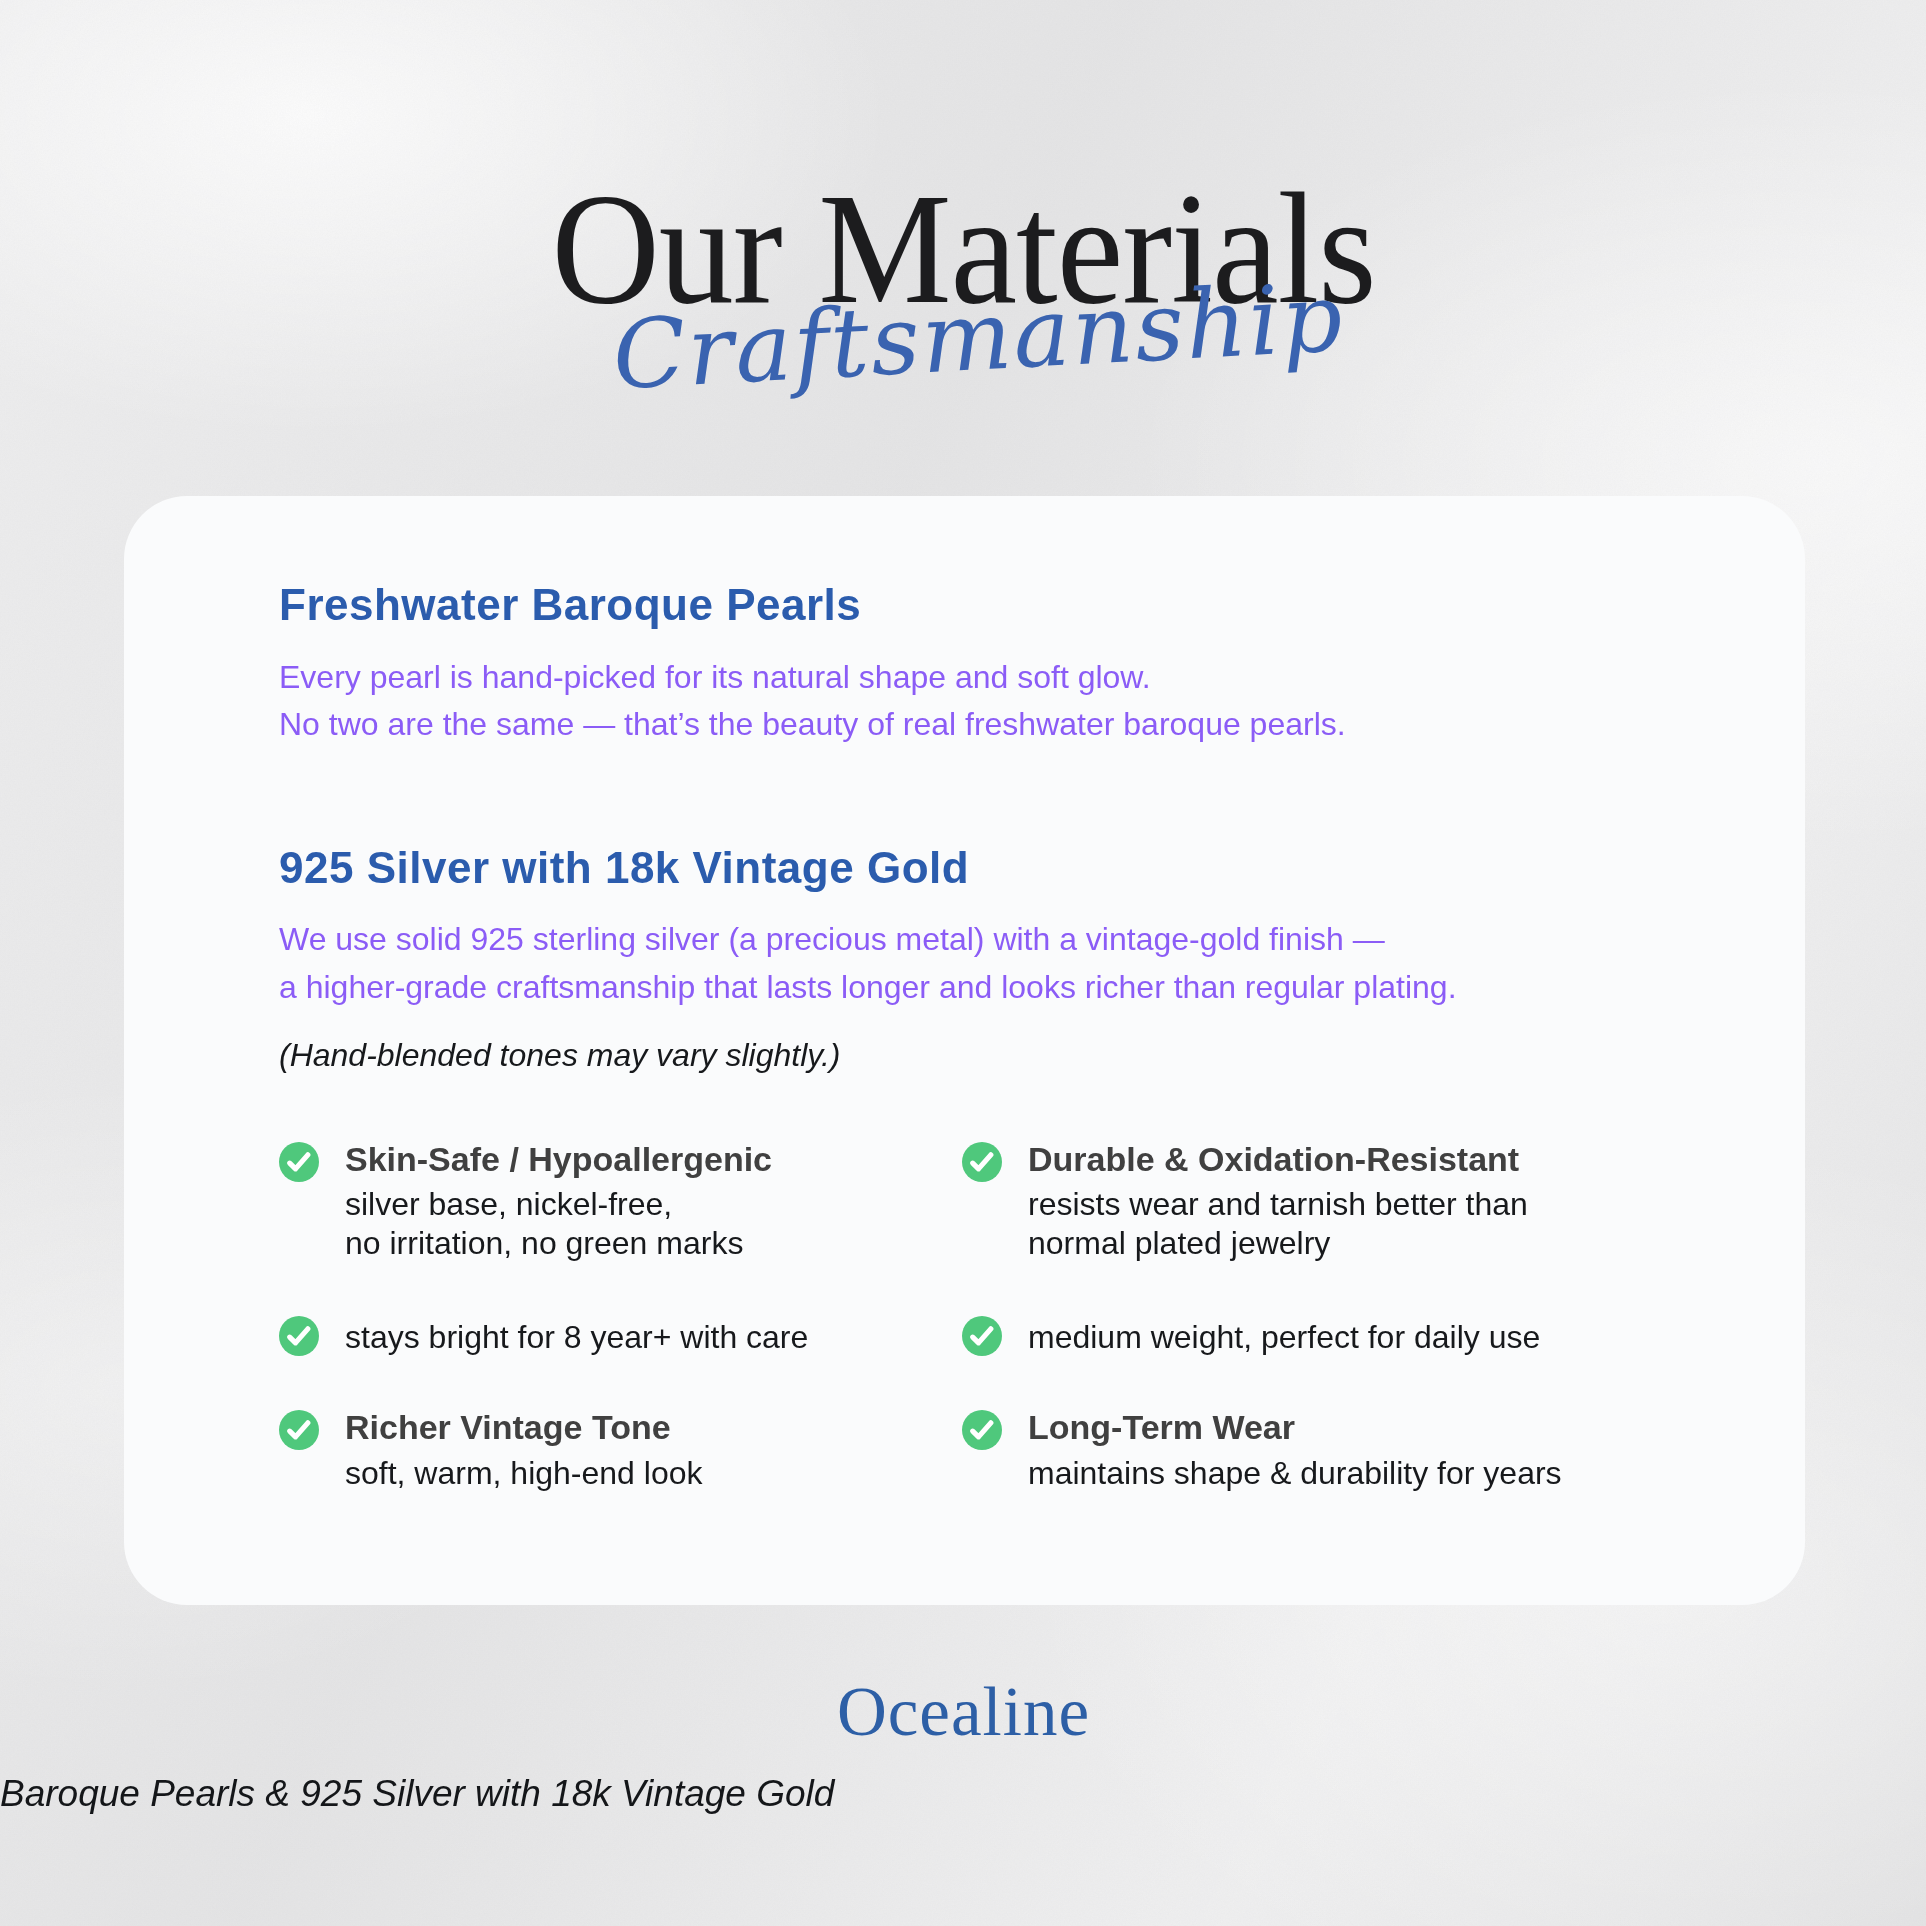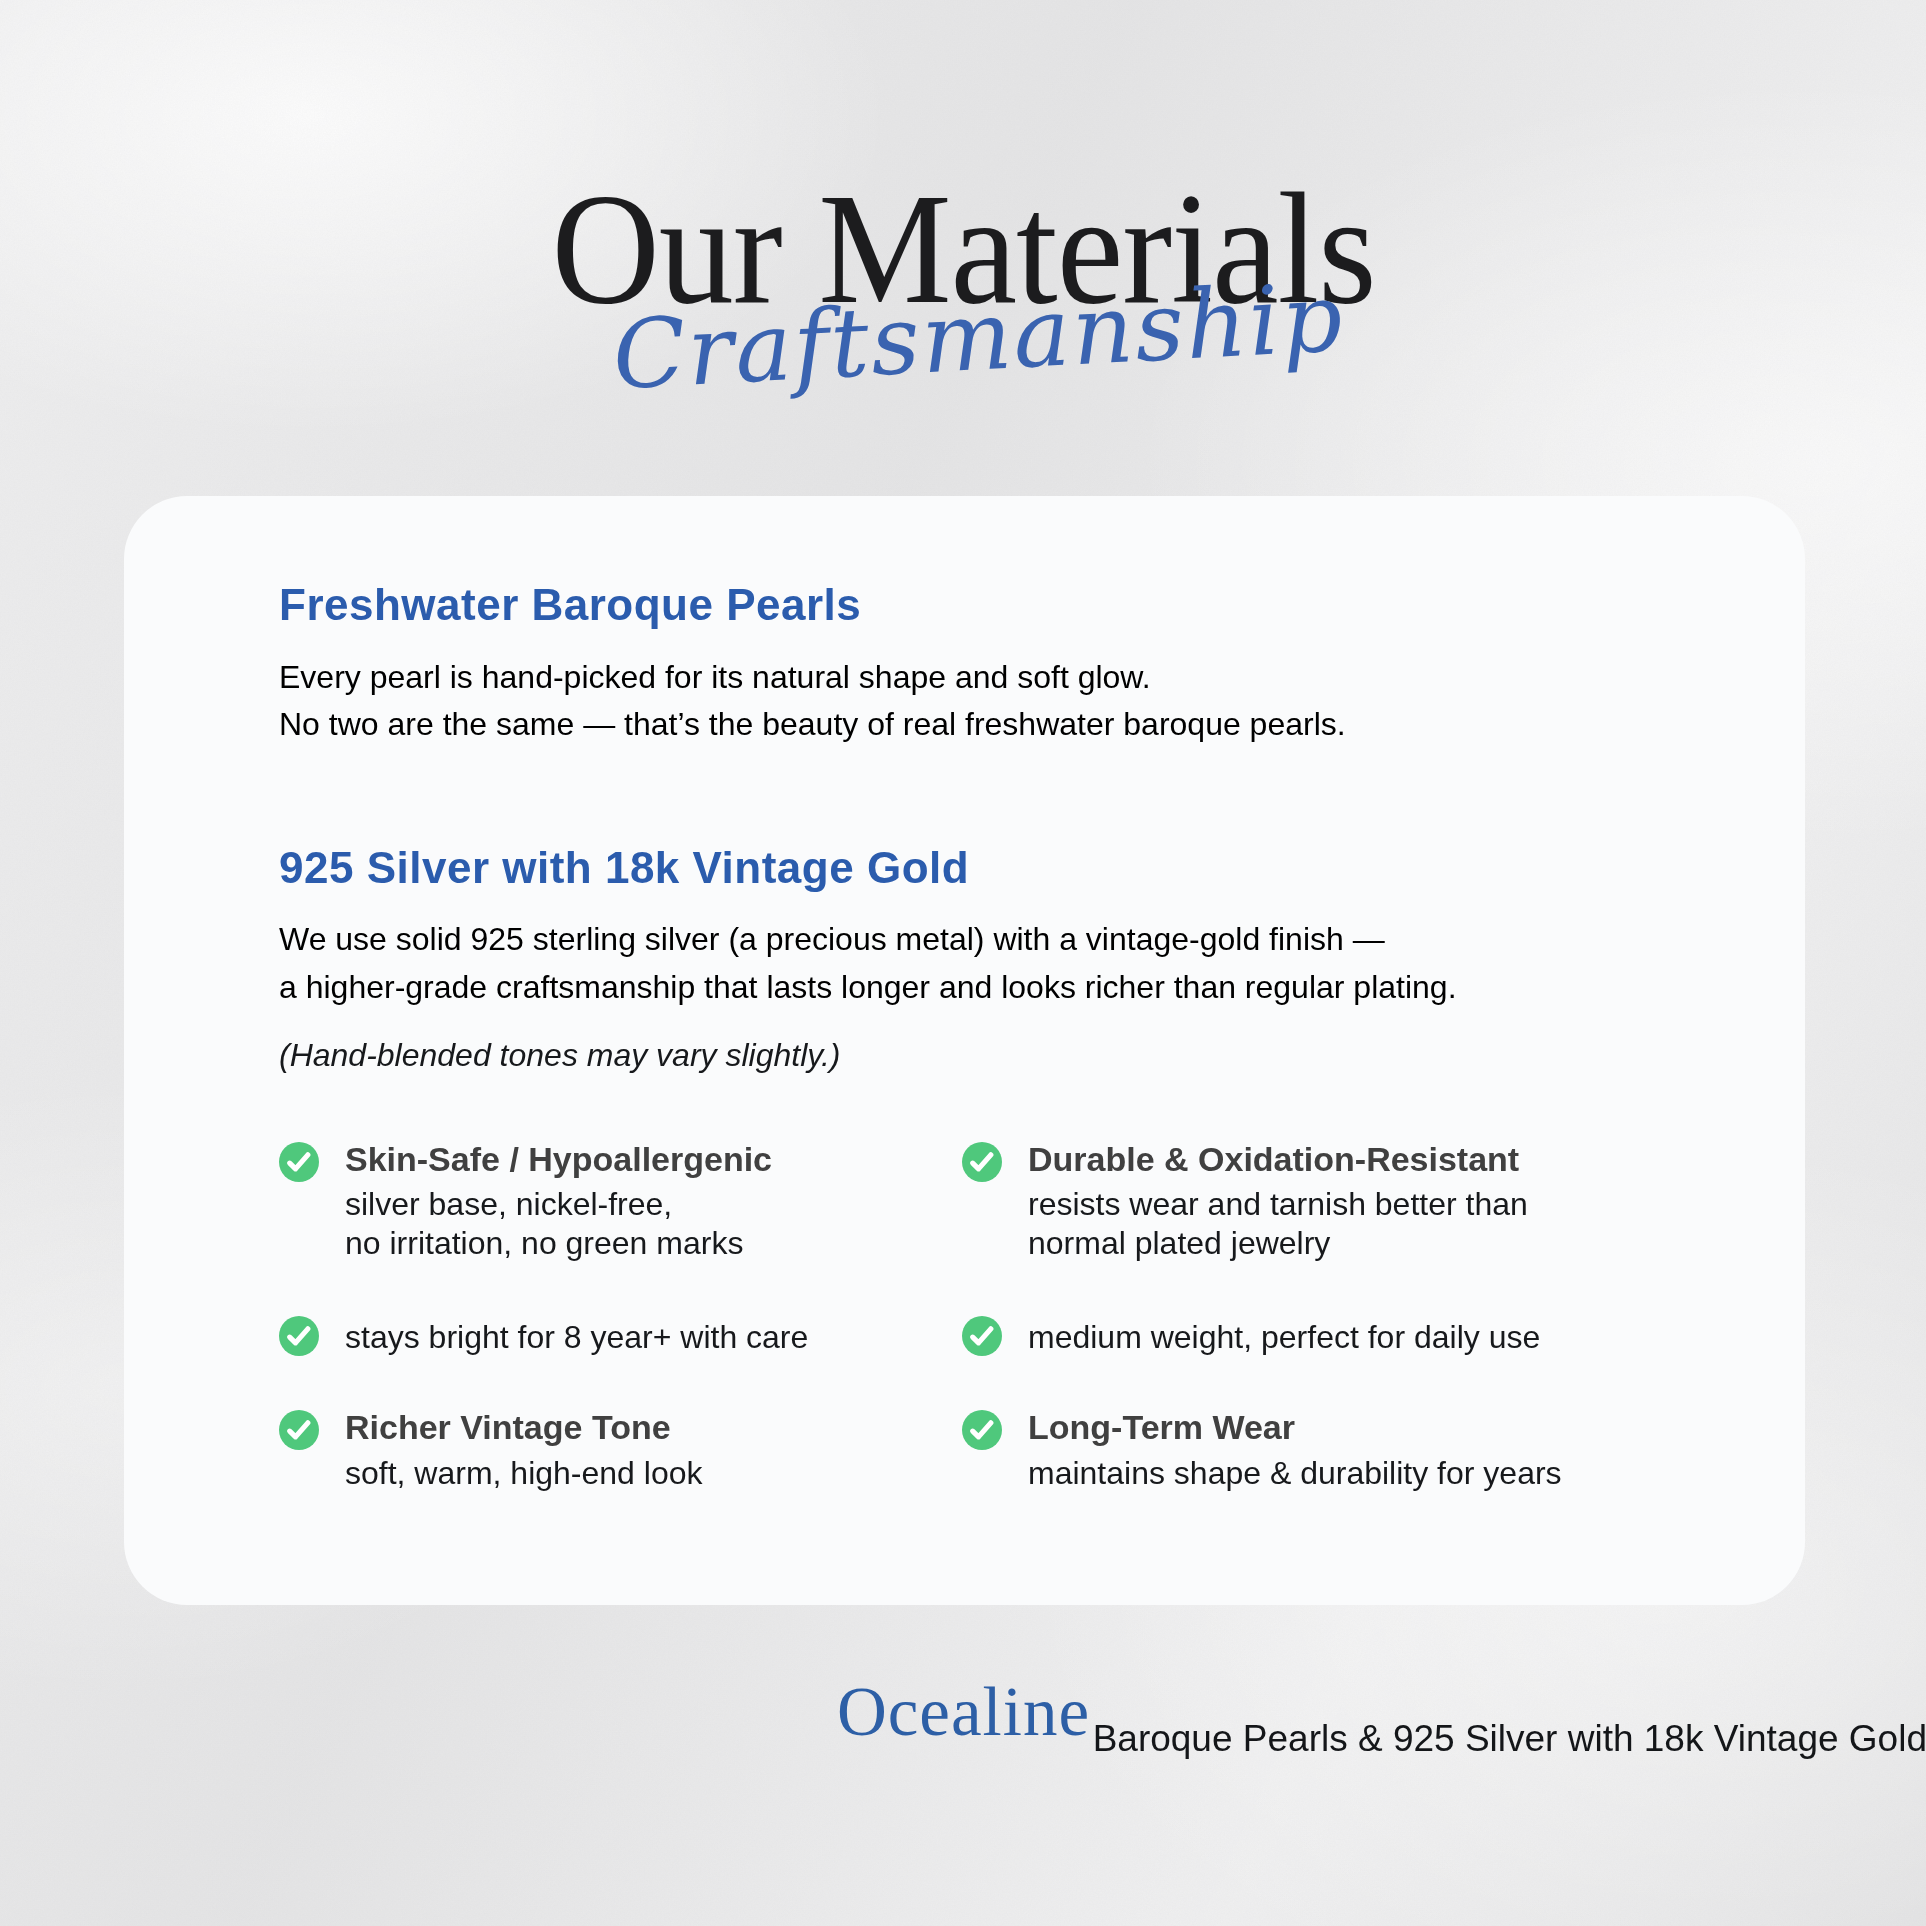--- a/index.html
+++ b/index.html
@@ -42,7 +42,7 @@
     margin:0;font-size:44px;line-height:1.2;font-weight:bold;color:#2b5cad;
     letter-spacing:0.5px;
   }
-  .body-line{margin:0;font-size:32px;line-height:1.48;color:#000000;}
+  .body-line{margin:0;font-size:32px;line-height:1.48;color:#8b5cf6;}
   .body-block{margin-top:22px;}
   .sec-gap{margin-top:93px;}
   .note{font-style:italic;margin-top:22px;font-size:32px;line-height:1.4;color:#17191c;}

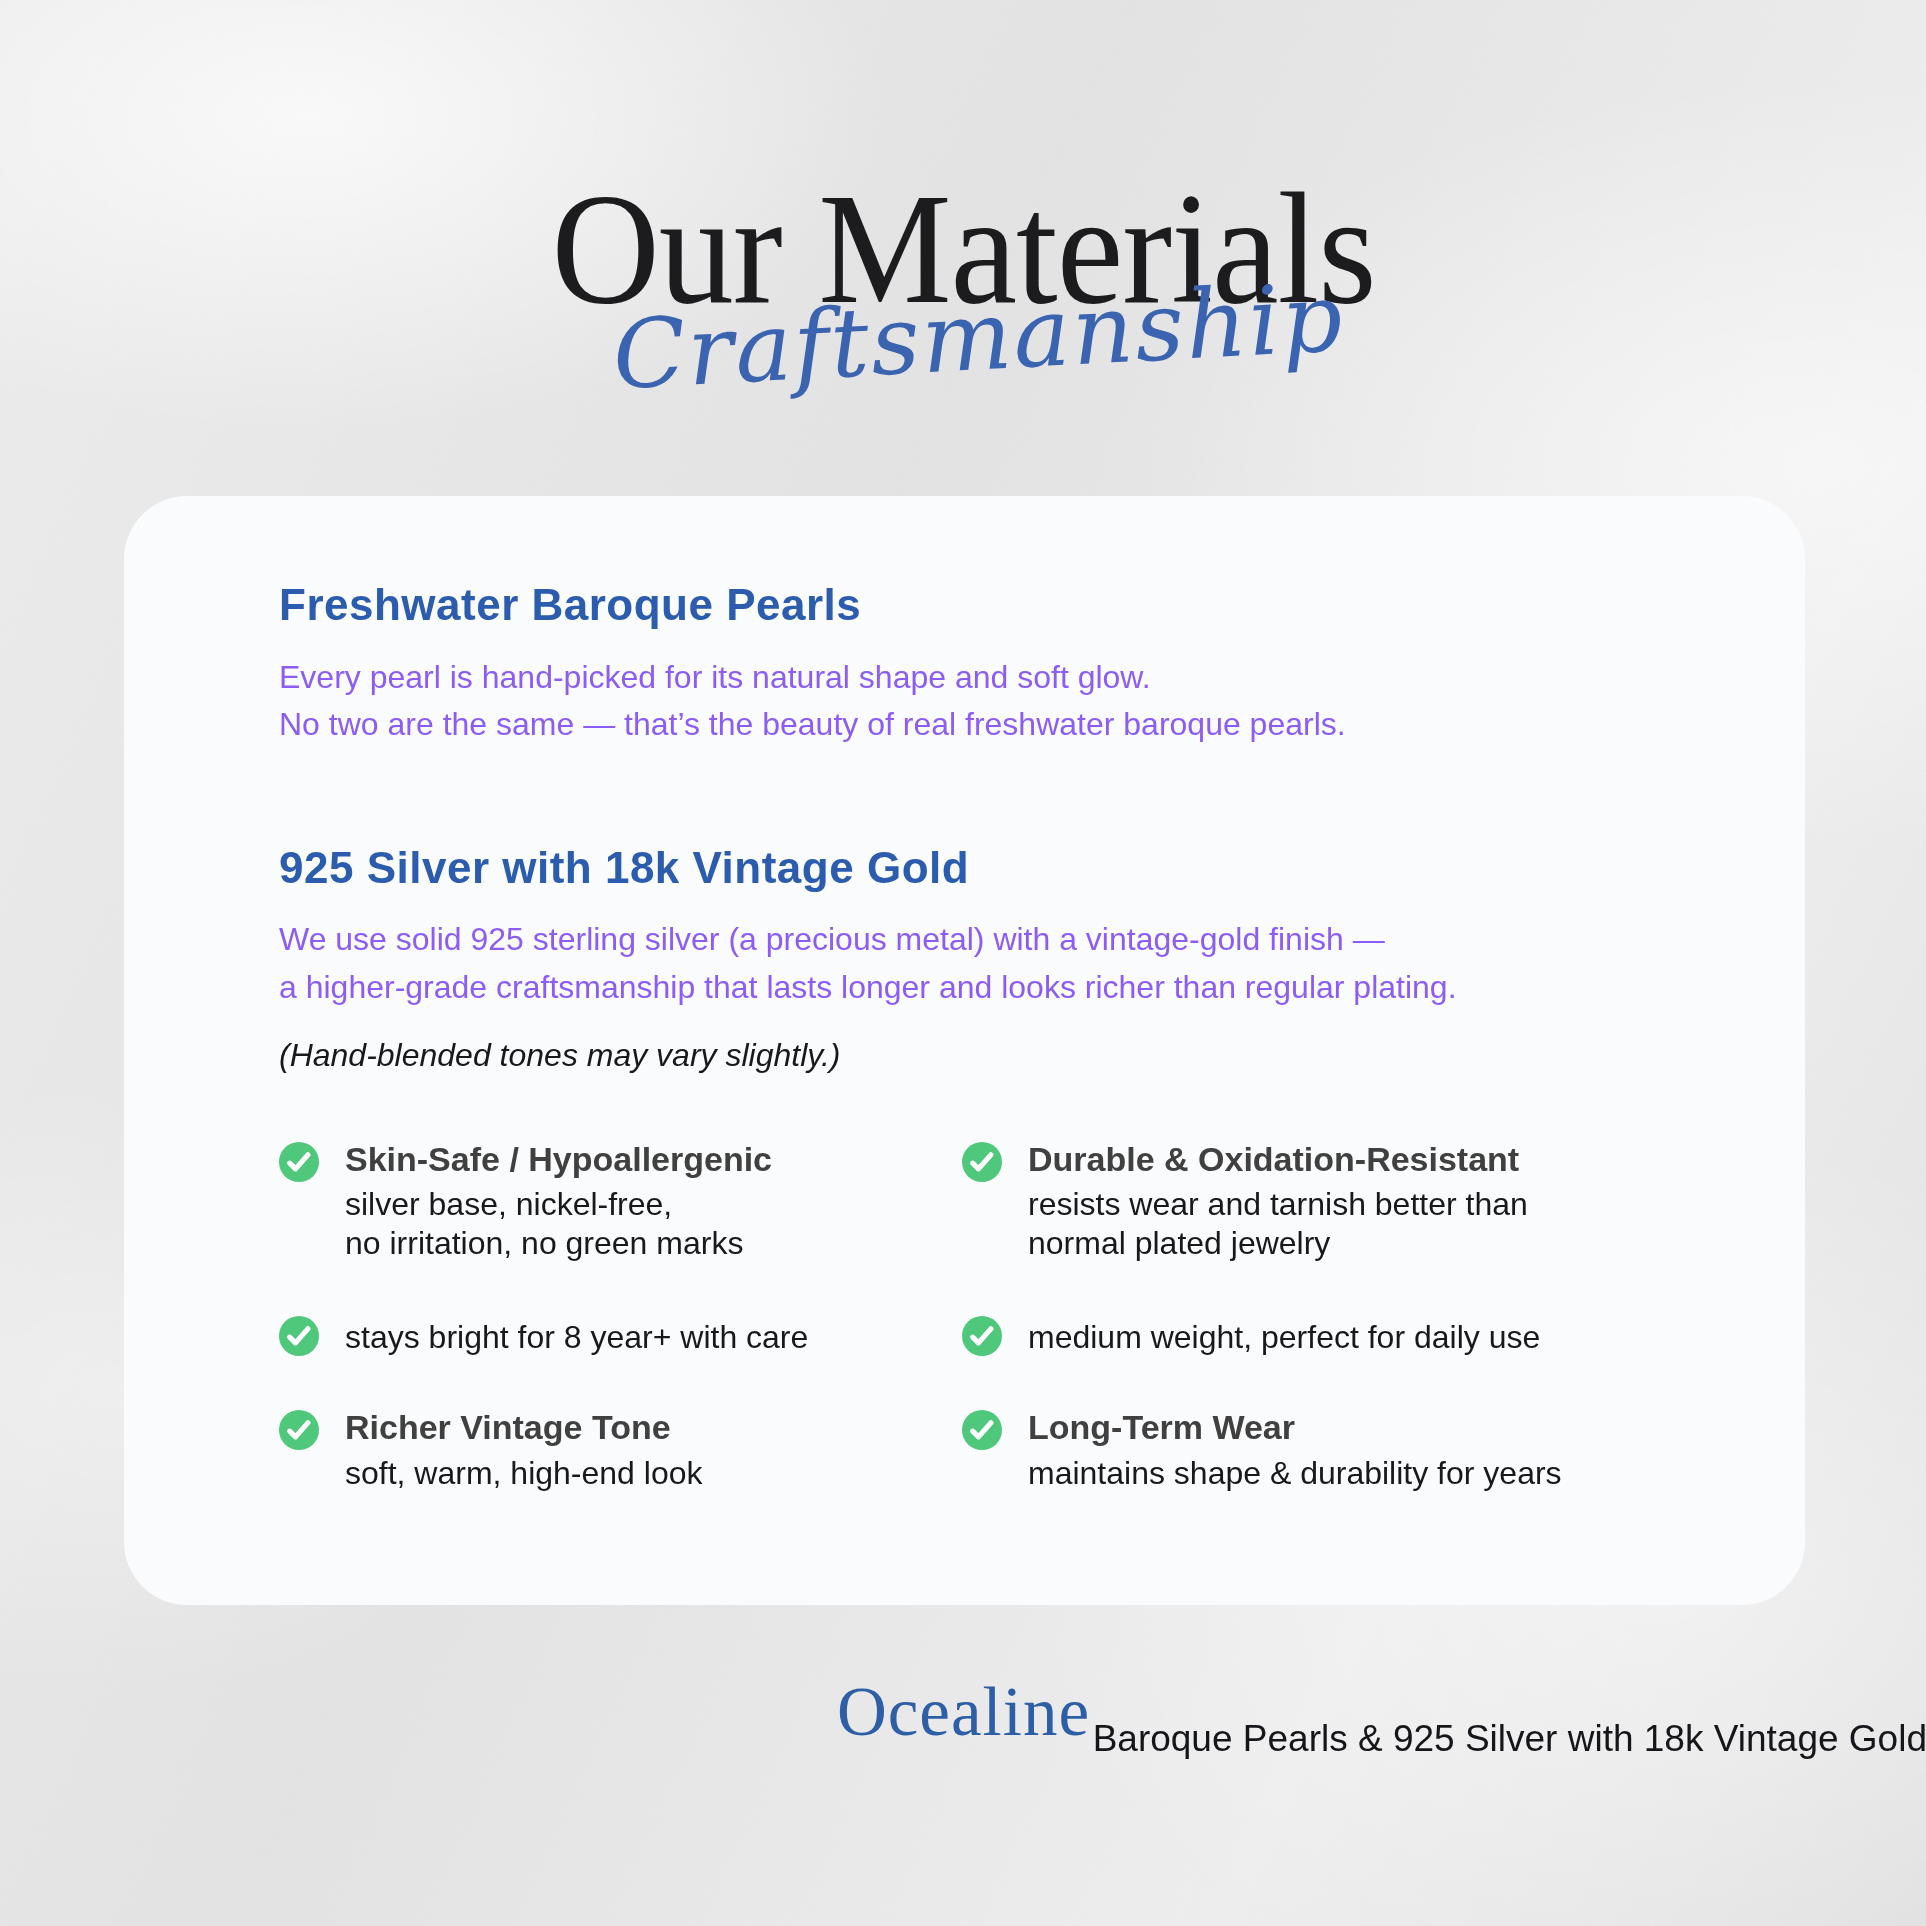--- a/index.html
+++ b/index.html
@@ -60,8 +60,8 @@
     color:#2d5fa6;letter-spacing:1px;
   }
   .tagline{
-    position:absolute;top:1715px;left:0;width:100%;text-align:right;
-    font-size:37px;line-height:1.3;color:#141619;font-weight:500;
+    position:absolute;top:1770px;left:0;width:100%;text-align:left;
+    font-style:italic;font-size:37px;line-height:1.3;color:#141619;font-weight:500;
   }
 </style>
 </head>

